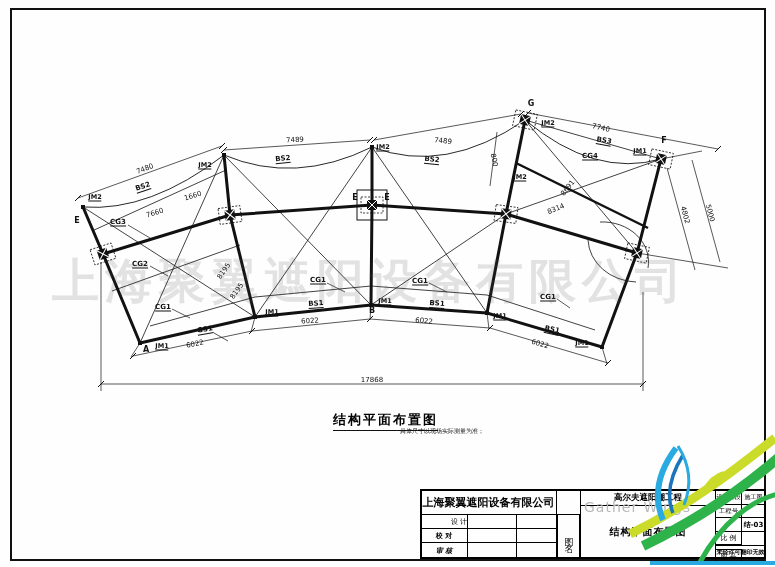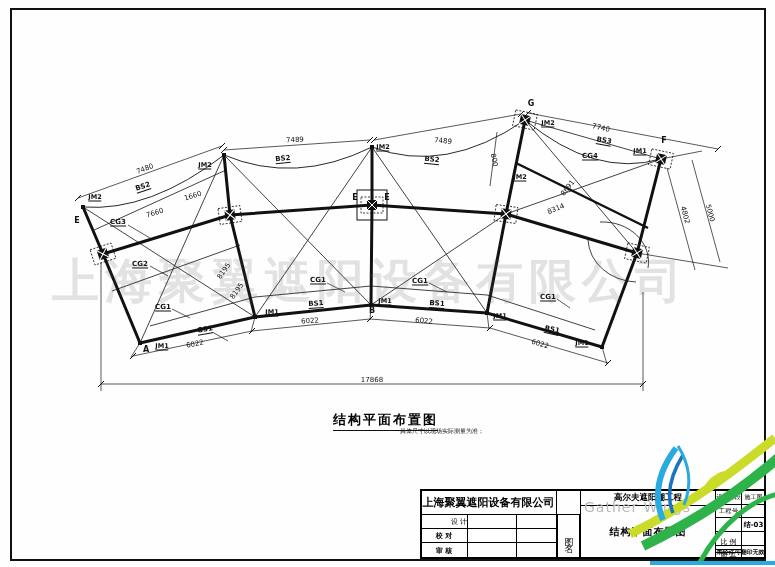--- a/index.html
+++ b/index.html
@@ -221,7 +221,7 @@
   <div class="tb" style="left:741px;top:504px;width:25px;height:14px;"></div>
   <div class="tb tb-txt" style="left:715px;top:517px;width:27px;height:15px;margin-top:32px;">图 号</div>
   <div class="tb tb-txt" style="left:741px;top:517px;width:25px;height:15px;font-weight:bold;">结-03</div>
-  <div class="tb tb-txt" style="left:715px;top:531px;width:27px;height:22px;">比 例</div>
+  <div class="tb tb-txt" style="left:715px;top:531px;width:27px;height:14px;">比 例</div>
   <div class="tb" style="left:741px;top:531px;width:25px;height:15px;"></div>
   <div class="tb tb-txt" style="left:715px;top:545px;width:51px;height:14px;font-size:6px;font-weight:bold;">未经许可翻印无效</div>
 

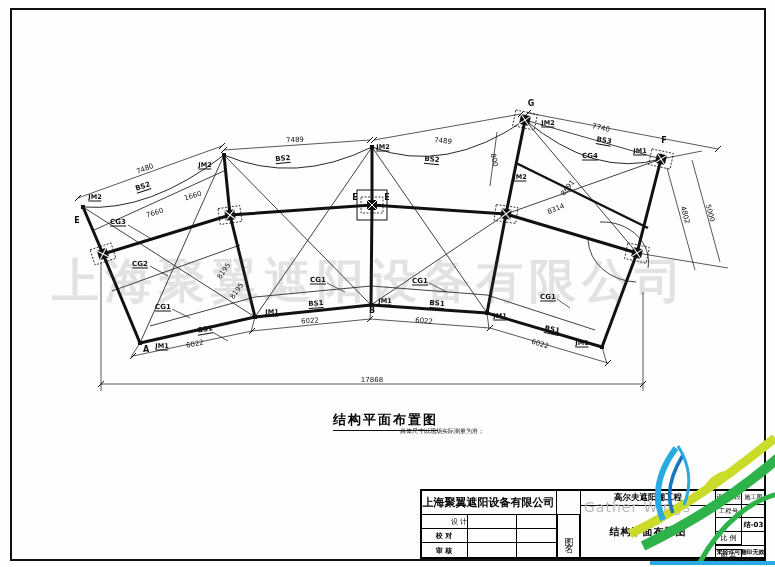--- a/index.html
+++ b/index.html
@@ -200,7 +200,7 @@
   <div class="tb" style="left:467px;top:528px;width:50px;height:15px;"></div>
   <div class="tb" style="left:516px;top:528px;width:41px;height:15px;"></div>
 
-  <div class="tb tb-txt" style="left:420px;top:542px;width:48px;height:17px;font-weight:bold;">审 核</div>
+  <div class="tb tb-txt" style="left:420px;top:542px;width:48px;height:17px;font-weight:bold;font-style:italic;">审 核</div>
   <div class="tb" style="left:467px;top:542px;width:50px;height:17px;"></div>
   <div class="tb" style="left:516px;top:542px;width:41px;height:17px;"></div>
 

